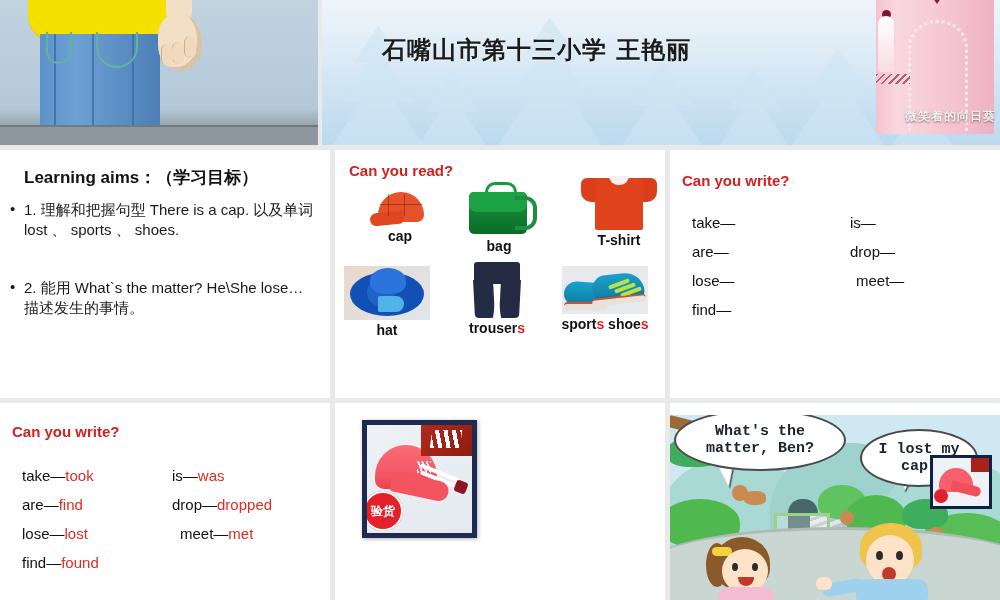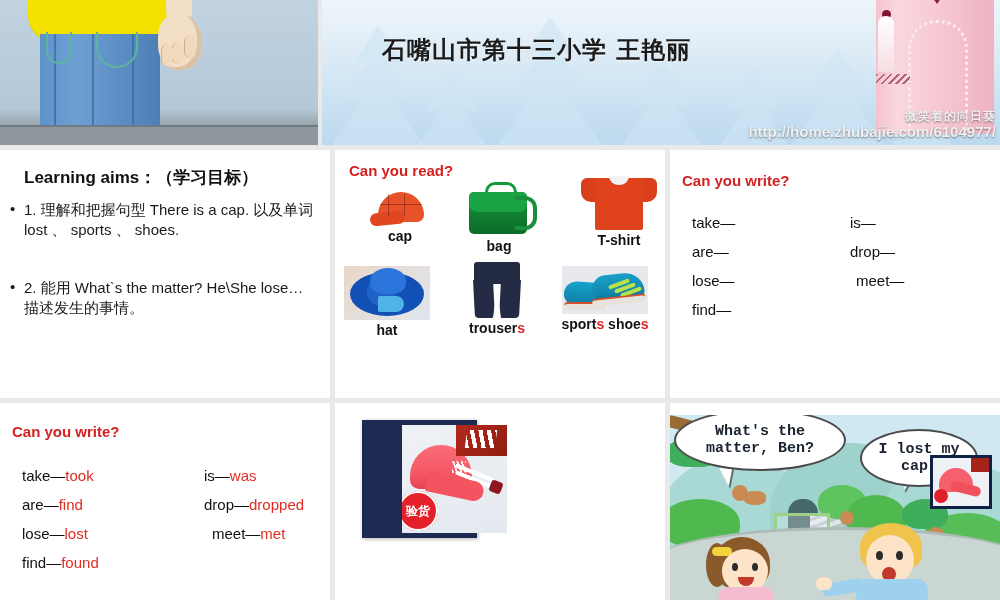--- a/index.html
+++ b/index.html
@@ -221,7 +221,6 @@
     <div class="banner-title">石嘴山市第十三小学 王艳丽</div>
 
     <div class="wm wm1">微笑着的向日葵</div>
-    <div class="wm wm2">http://home.zhubajie.com/6104977/</div>
   </div>
 
   <div class="slide s3">

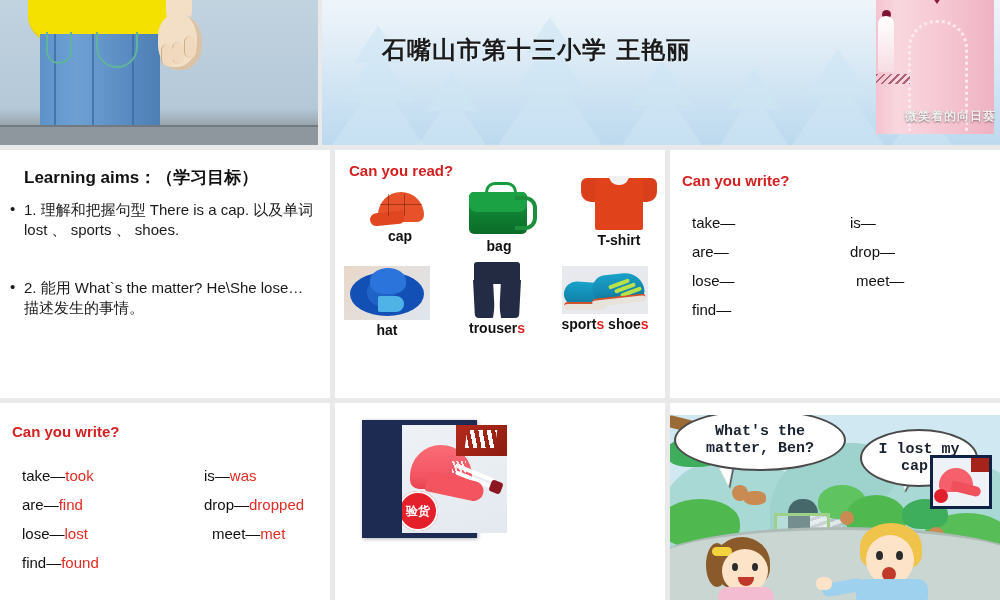--- a/index.html
+++ b/index.html
@@ -331,7 +331,7 @@
       <div><span>find—</span><span class="ans">found</span></div>
     </div>
 
-    <div class="wlist" style="left:172px;top:58px;margin-left:32px;">
+    <div class="wlist" style="left:172px;top:58px;">
       <div><span>is—</span><span class="ans">was</span></div>
       <div><span>drop—</span><span class="ans">dropped</span></div>
       <div style="padding-left:8px;"><span>meet—</span><span class="ans">met</span></div>

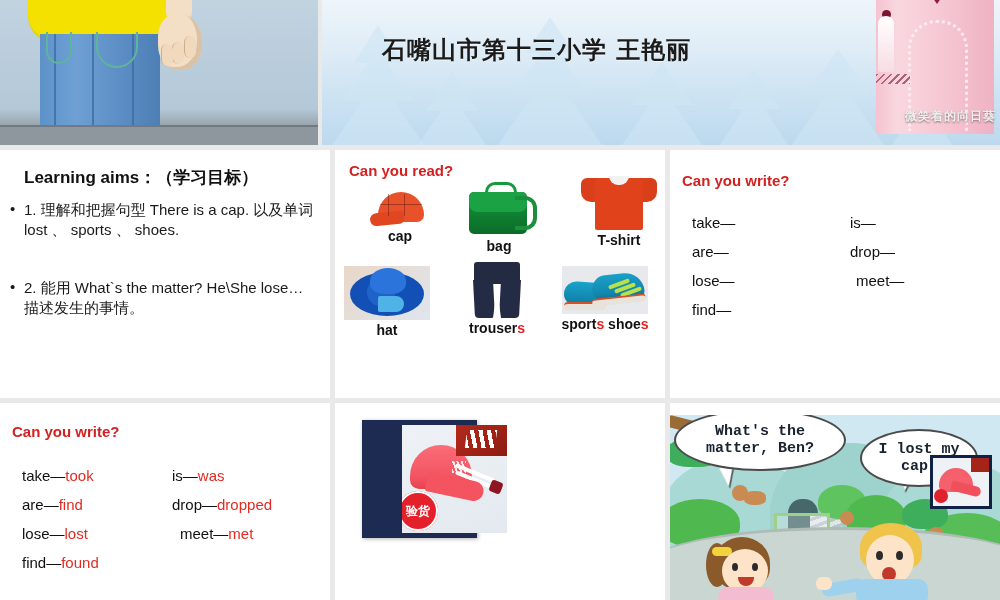--- a/index.html
+++ b/index.html
@@ -118,7 +118,7 @@
 
   
   .prod{position:absolute;left:27px;top:17px;width:115px;height:118px;background:#1d2a52;padding:5px;box-sizing:border-box;box-shadow:1px 1px 4px rgba(0,0,0,.3);}
-  .prod-in{position:relative;width:100%;height:100%;background:linear-gradient(160deg,#eef2f6,#e3e9ef);overflow:hidden;margin-left:35px;}
+  .prod-in{position:relative;width:100%;height:100%;background:linear-gradient(160deg,#eef2f6,#e3e9ef);overflow:hidden;}
   .pcap-crown{position:absolute;left:8px;top:20px;width:62px;height:44px;background:linear-gradient(180deg,#fa6d77 0%,#f35563 70%,#e8434f 100%);border-radius:34px 34px 10px 10px;}
   .pcap-brim{position:absolute;left:24px;top:52px;width:58px;height:20px;background:#f3545f;border-radius:6px 26px 26px 6px;transform:rotate(12deg);}
   .pcap-str{position:absolute;left:52px;top:46px;width:42px;height:4px;background:#ffffff;transform:rotate(22deg);border-radius:2px;}

